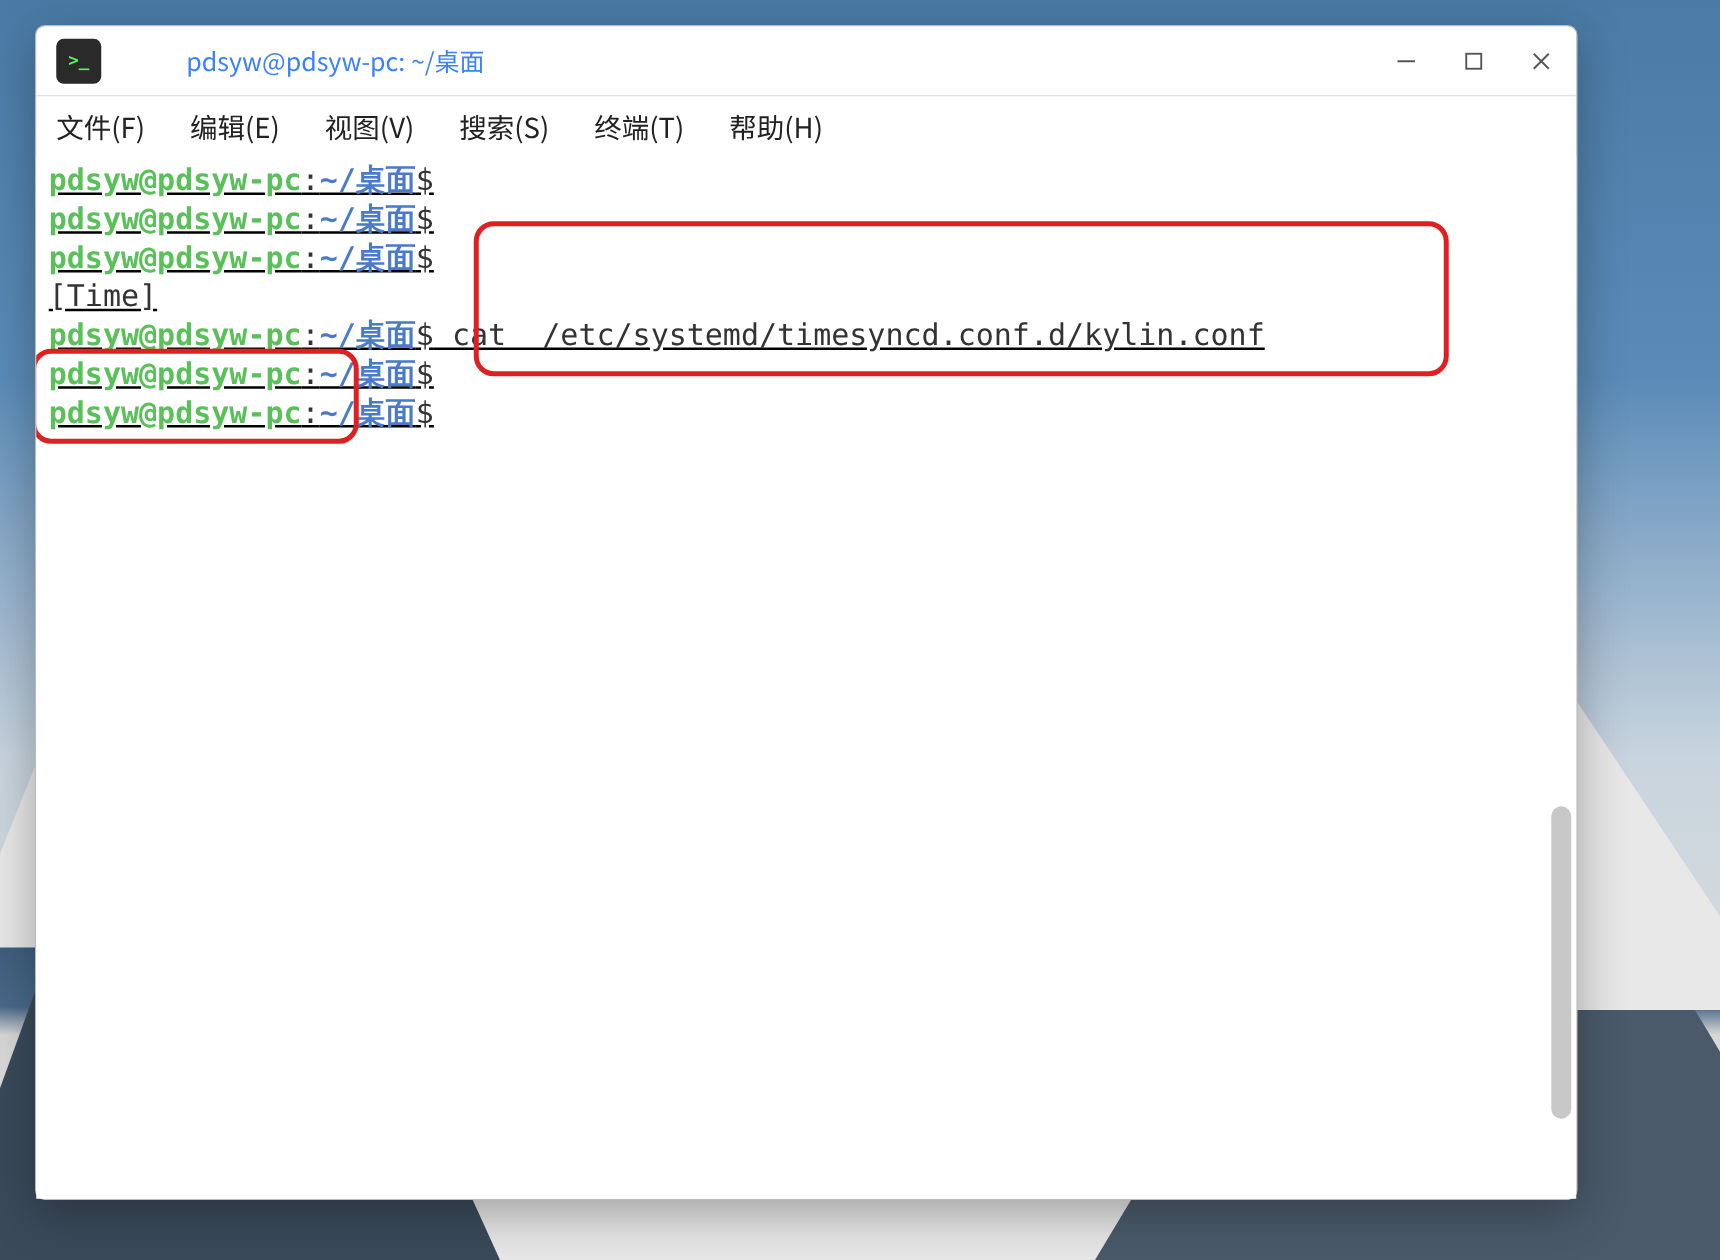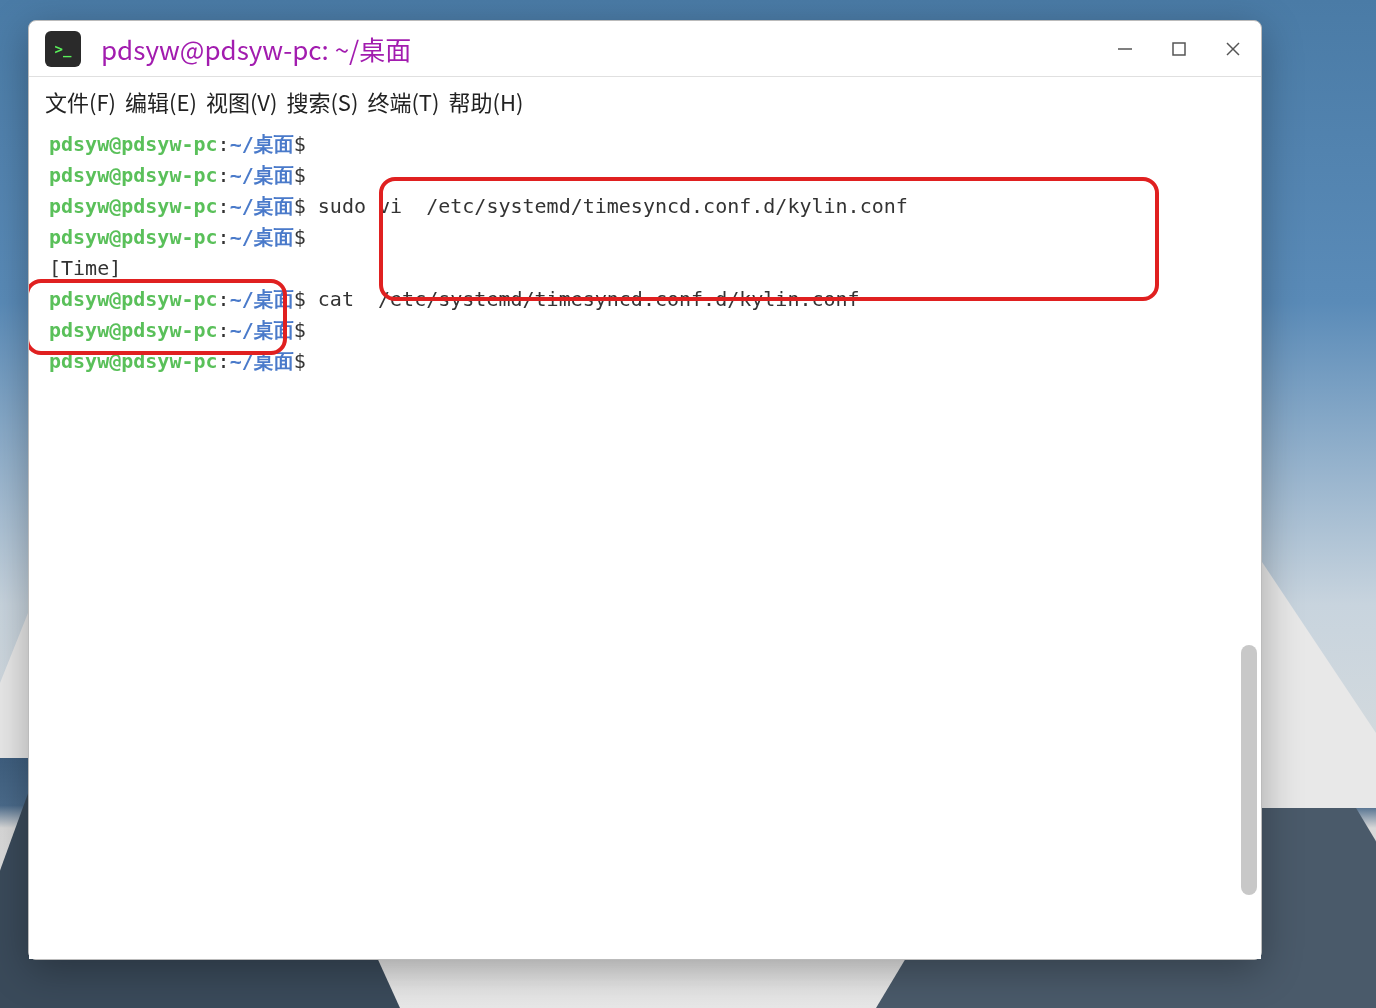--- a/index.html
+++ b/index.html
@@ -111,9 +111,10 @@
     }
     
     .title-text {
-      font-size: 26px;
-      color: #a21caf;
+      font-size: 20px;
+      color: #3b82f6;
       flex: 1;
+      margin-left: 48px;
     }
     
     .window-controls {

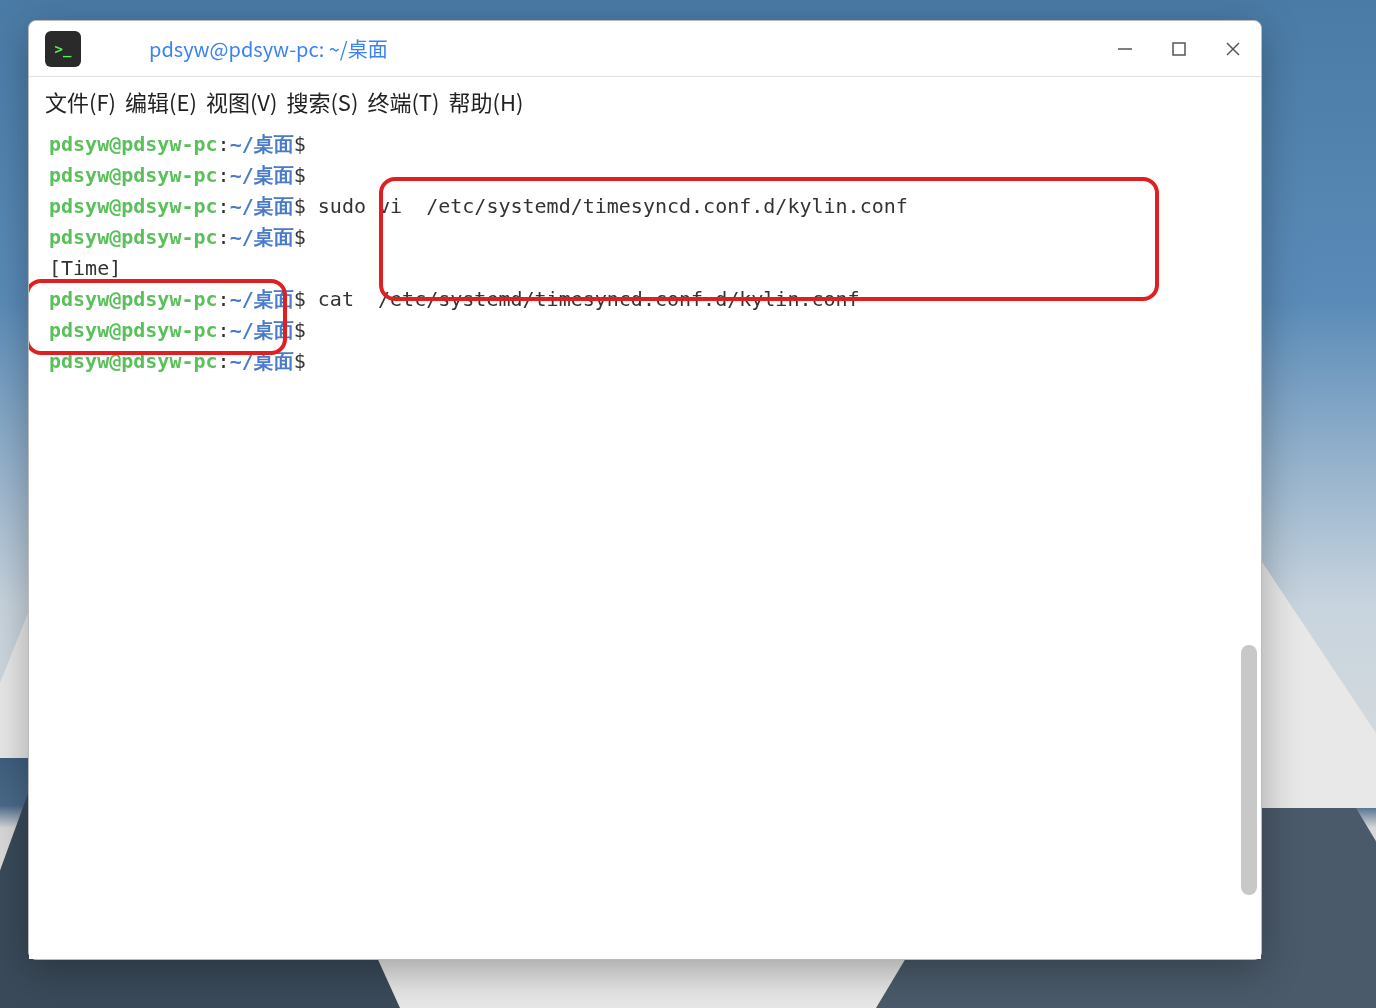--- a/index.html
+++ b/index.html
@@ -143,7 +143,7 @@
       display: flex;
       align-items: center;
       padding: 0 14px;
-      gap: 5px;
+      gap: 32px;
     }
     
     .menu-item {

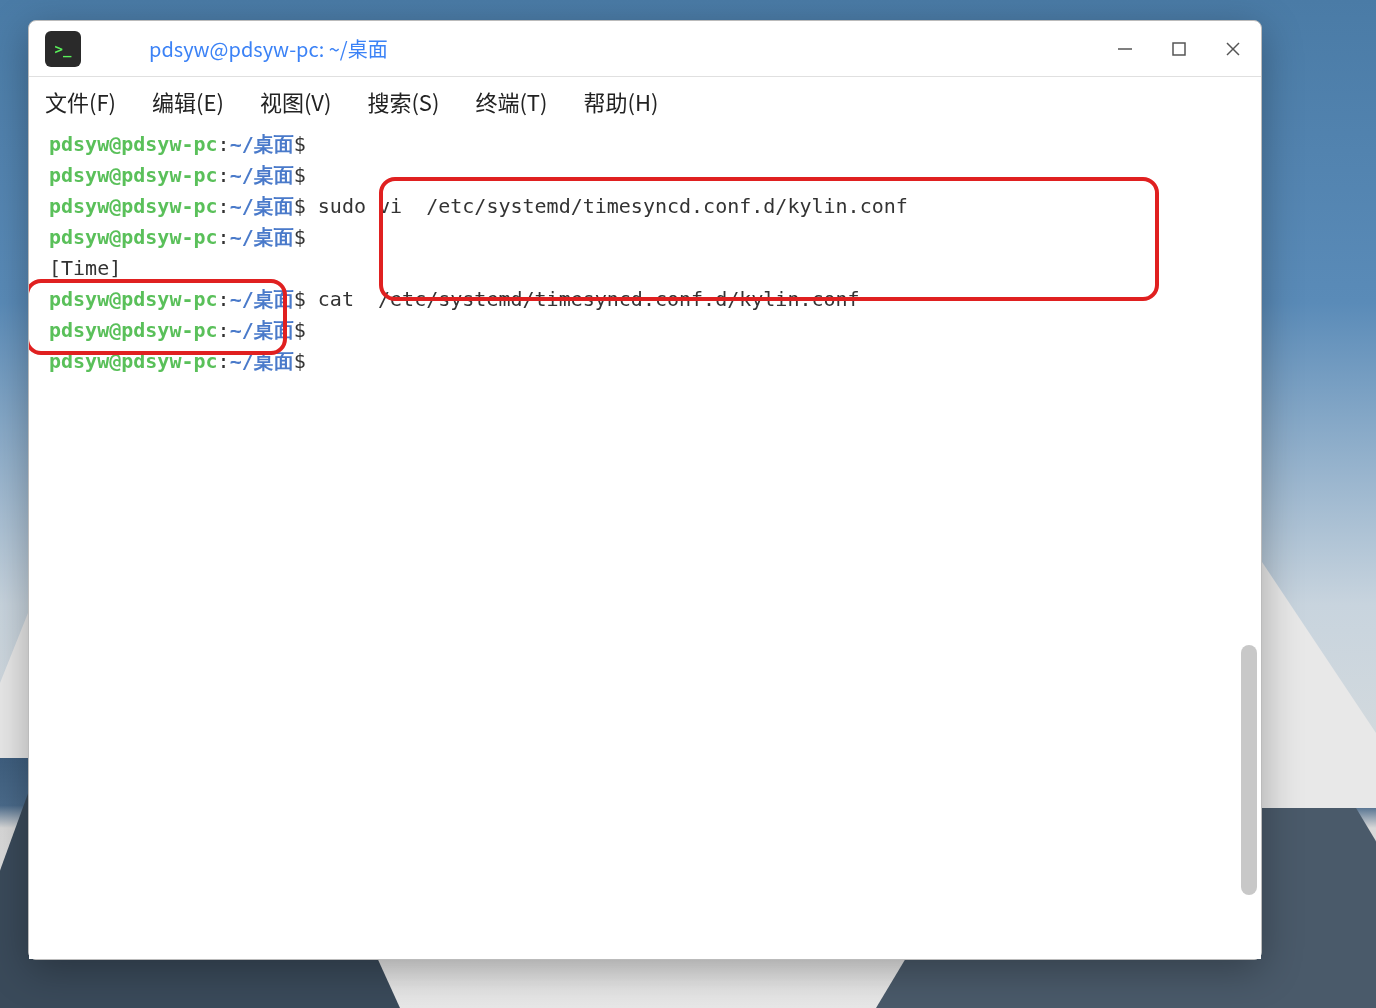--- a/index.html
+++ b/index.html
@@ -156,12 +156,13 @@
     .terminal-content {
       flex: 1;
       background: #ffffff;
-      padding: 4px 20px;
+      padding: 4px 10px;
       font-family: "DejaVu Sans Mono", "Consolas", monospace;
-      font-size: 20px;
+      font-size: 24px;
       line-height: 31px;
       position: relative;
       overflow: hidden;
+      text-decoration: underline;
     }
     
     .term-line {

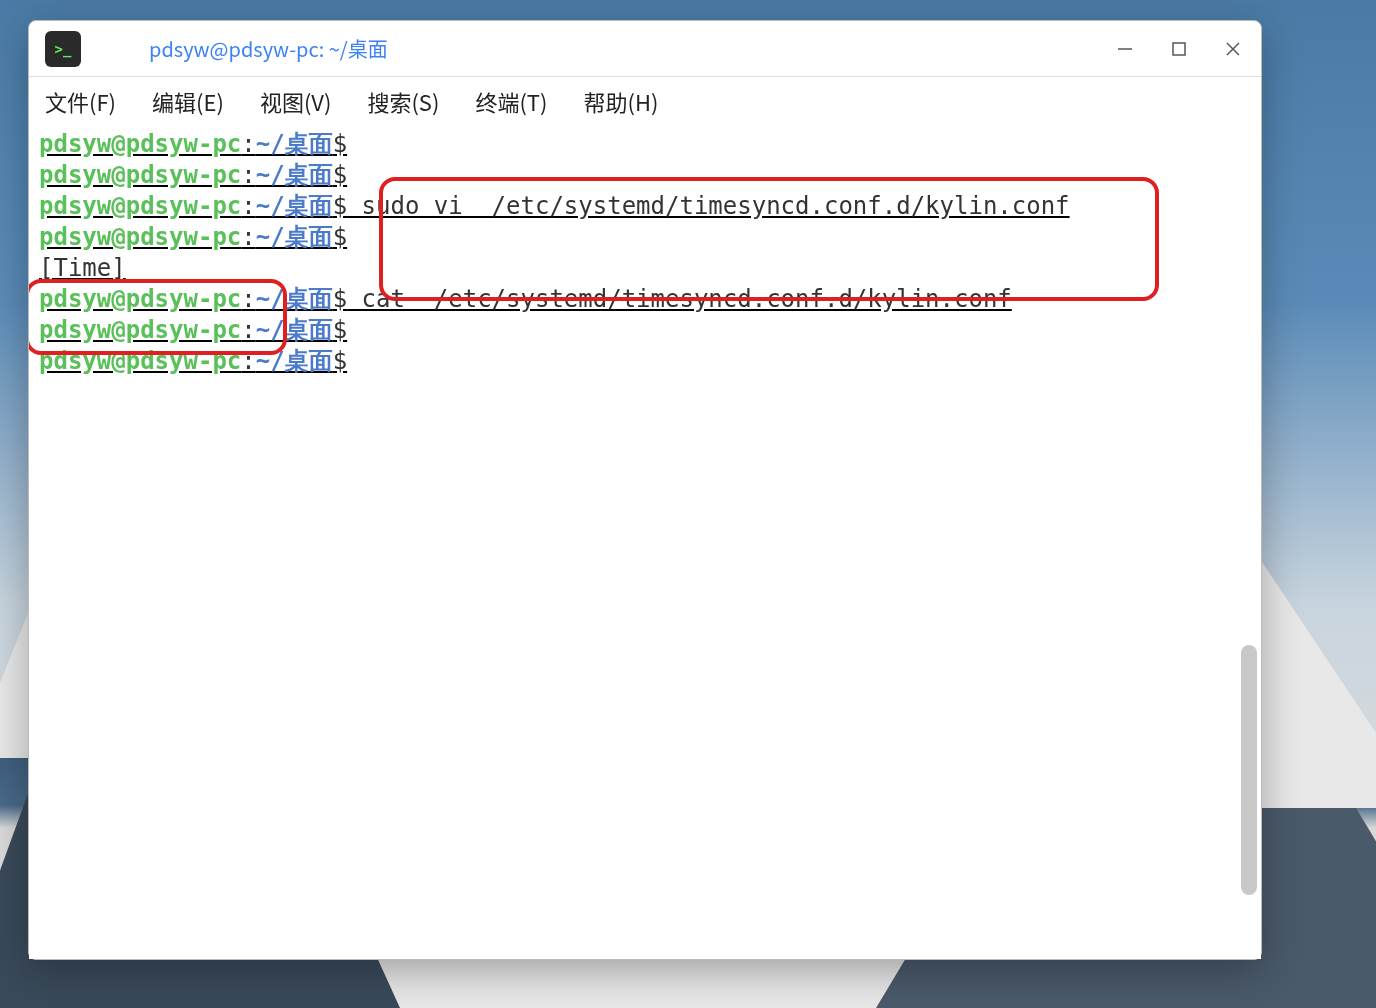--- a/index.html
+++ b/index.html
@@ -273,7 +273,6 @@
 
     <div class="term-line"><span class="prompt-user">pdsyw@pdsyw-pc</span><span class="prompt-colon">:</span><span class="prompt-path">~/桌面</span><span class="prompt-dollar">$</span></div>
 
-    <div class="term-line"><span class="prompt-user">pdsyw@pdsyw-pc</span><span class="prompt-colon">:</span><span class="prompt-path">~/桌面</span><span class="prompt-dollar">$</span><span class="term-text"> sudo vi  /etc/systemd/timesyncd.conf.d/kylin.conf</span></div>
 
     <div class="term-line"><span class="prompt-user">pdsyw@pdsyw-pc</span><span class="prompt-colon">:</span><span class="prompt-path">~/桌面</span><span class="prompt-dollar">$</span></div>
 

